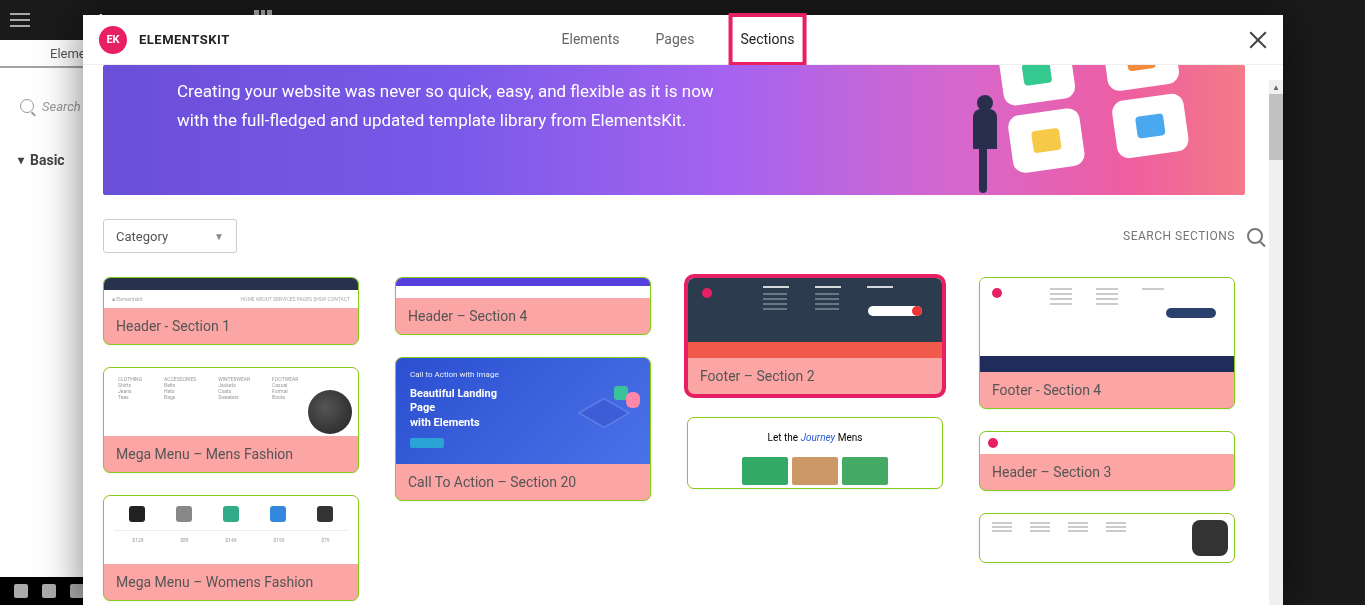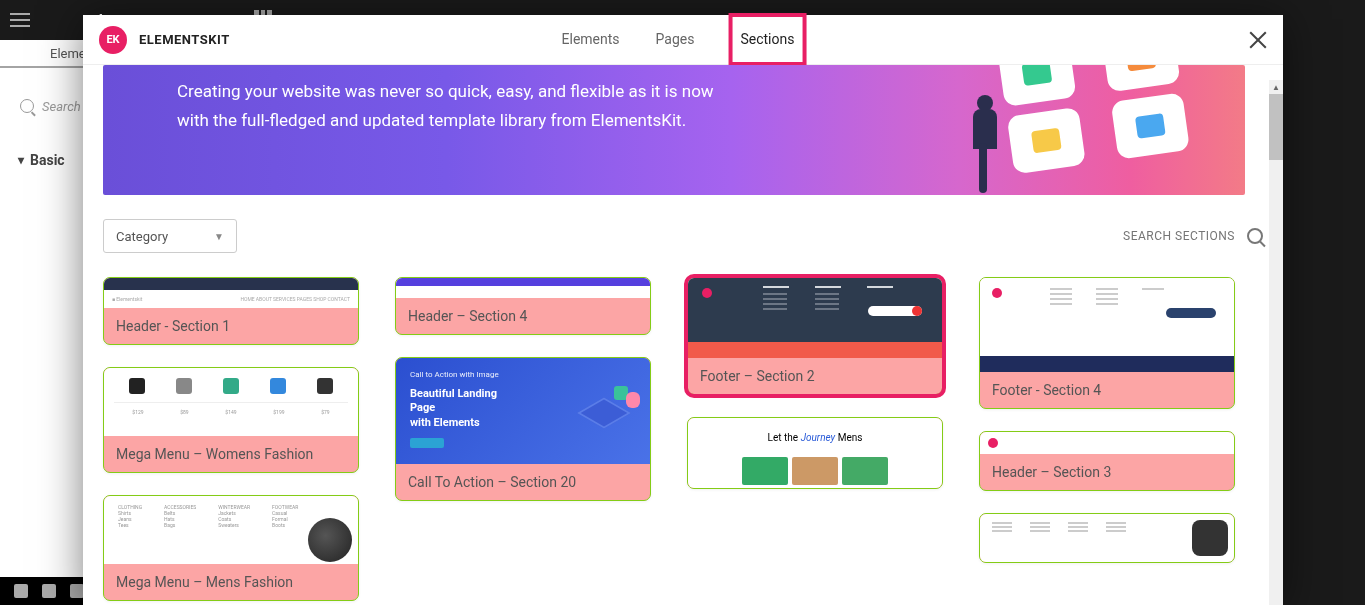--- a/index.html
+++ b/index.html
@@ -265,6 +265,18 @@
           <div class="card-title">Header - Section 1</div>
         </div>
         <div class="card">
+          <div class="card-thumb th-megamenu">
+            <div class="row">
+                <span>CLOTHING<br>Shirts<br>Jeans<br>Tees</span>
+                <span>ACCESSORIES<br>Belts<br>Hats<br>Bags</span>
+                <span>WINTERWEAR<br>Jackets<br>Coats<br>Sweaters</span>
+                <span>FOOTWEAR<br>Casual<br>Formal<br>Boots</span>
+              </div>
+            <div class="chair"></div>
+          </div>
+          <div class="card-title">Mega Menu – Mens Fashion</div>
+        </div>
+        <div class="card">
           <div class="card-thumb th-mega2">
             <div class="row">
                 <div class="ic" style="background:#222"></div>
@@ -283,18 +295,6 @@
               </div>
           </div>
           <div class="card-title">Mega Menu – Womens Fashion</div>
-        </div>
-        <div class="card">
-          <div class="card-thumb th-megamenu">
-            <div class="row">
-                <span>CLOTHING<br>Shirts<br>Jeans<br>Tees</span>
-                <span>ACCESSORIES<br>Belts<br>Hats<br>Bags</span>
-                <span>WINTERWEAR<br>Jackets<br>Coats<br>Sweaters</span>
-                <span>FOOTWEAR<br>Casual<br>Formal<br>Boots</span>
-              </div>
-            <div class="chair"></div>
-          </div>
-          <div class="card-title">Mega Menu – Mens Fashion</div>
         </div>
       </div>
 

